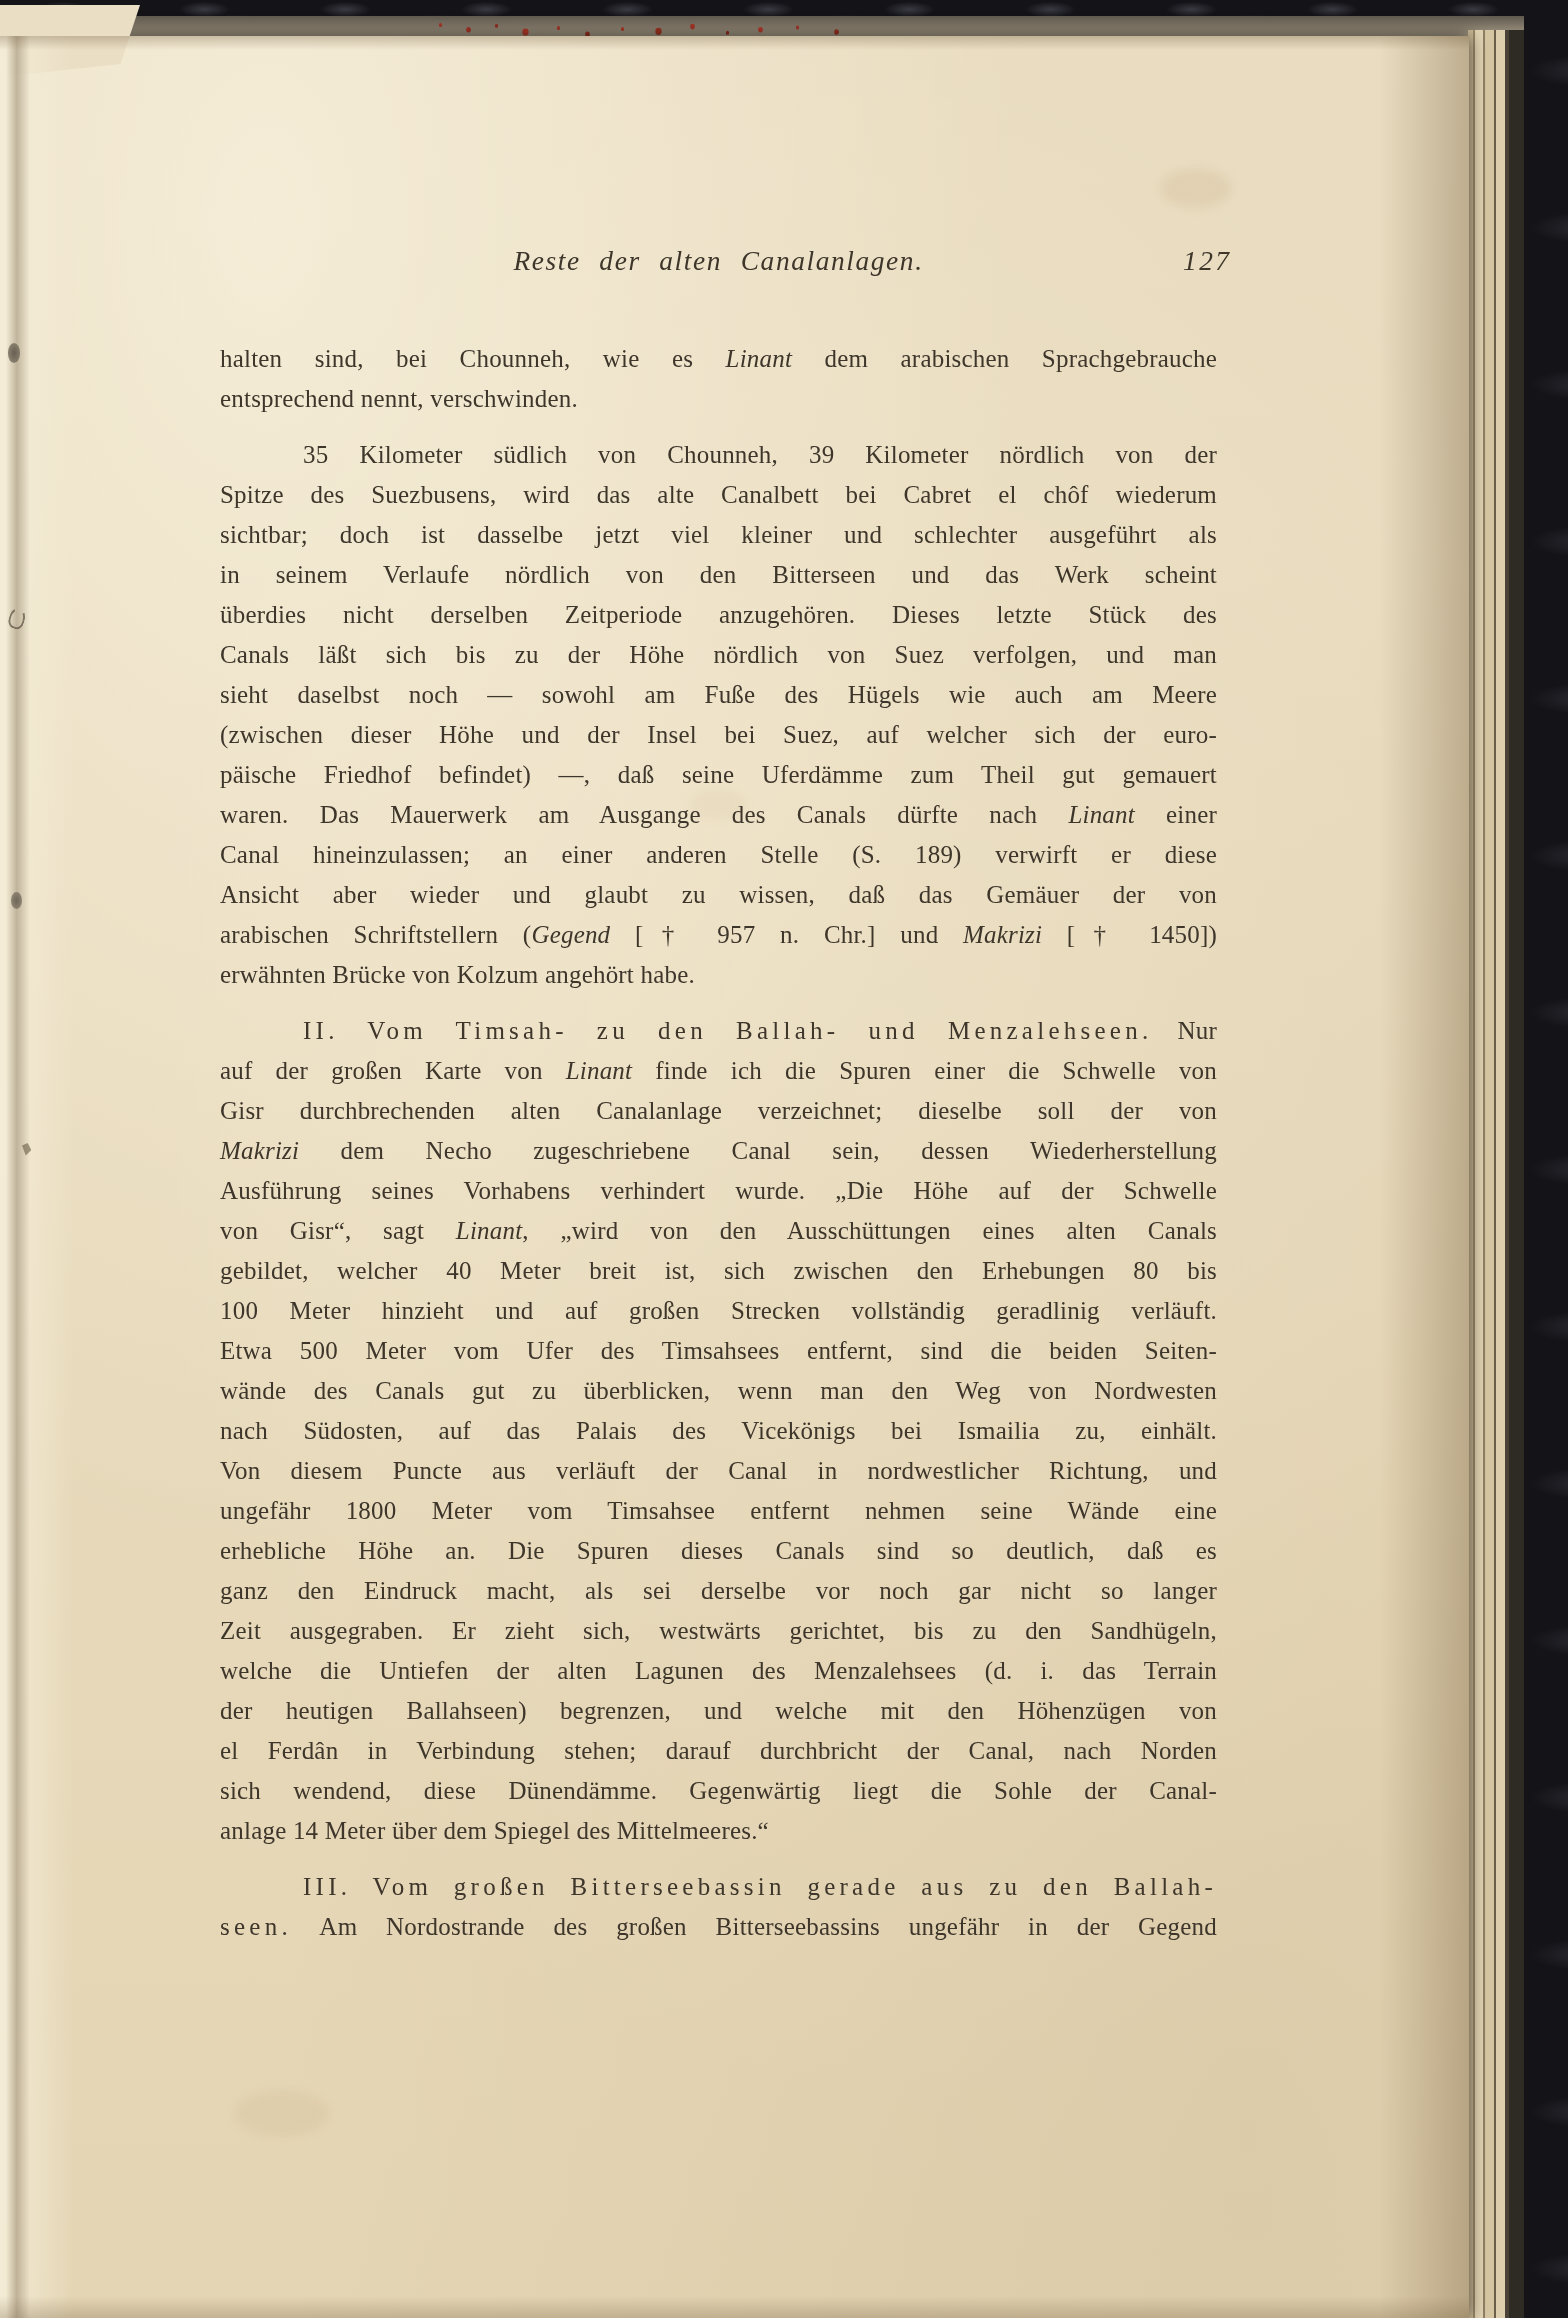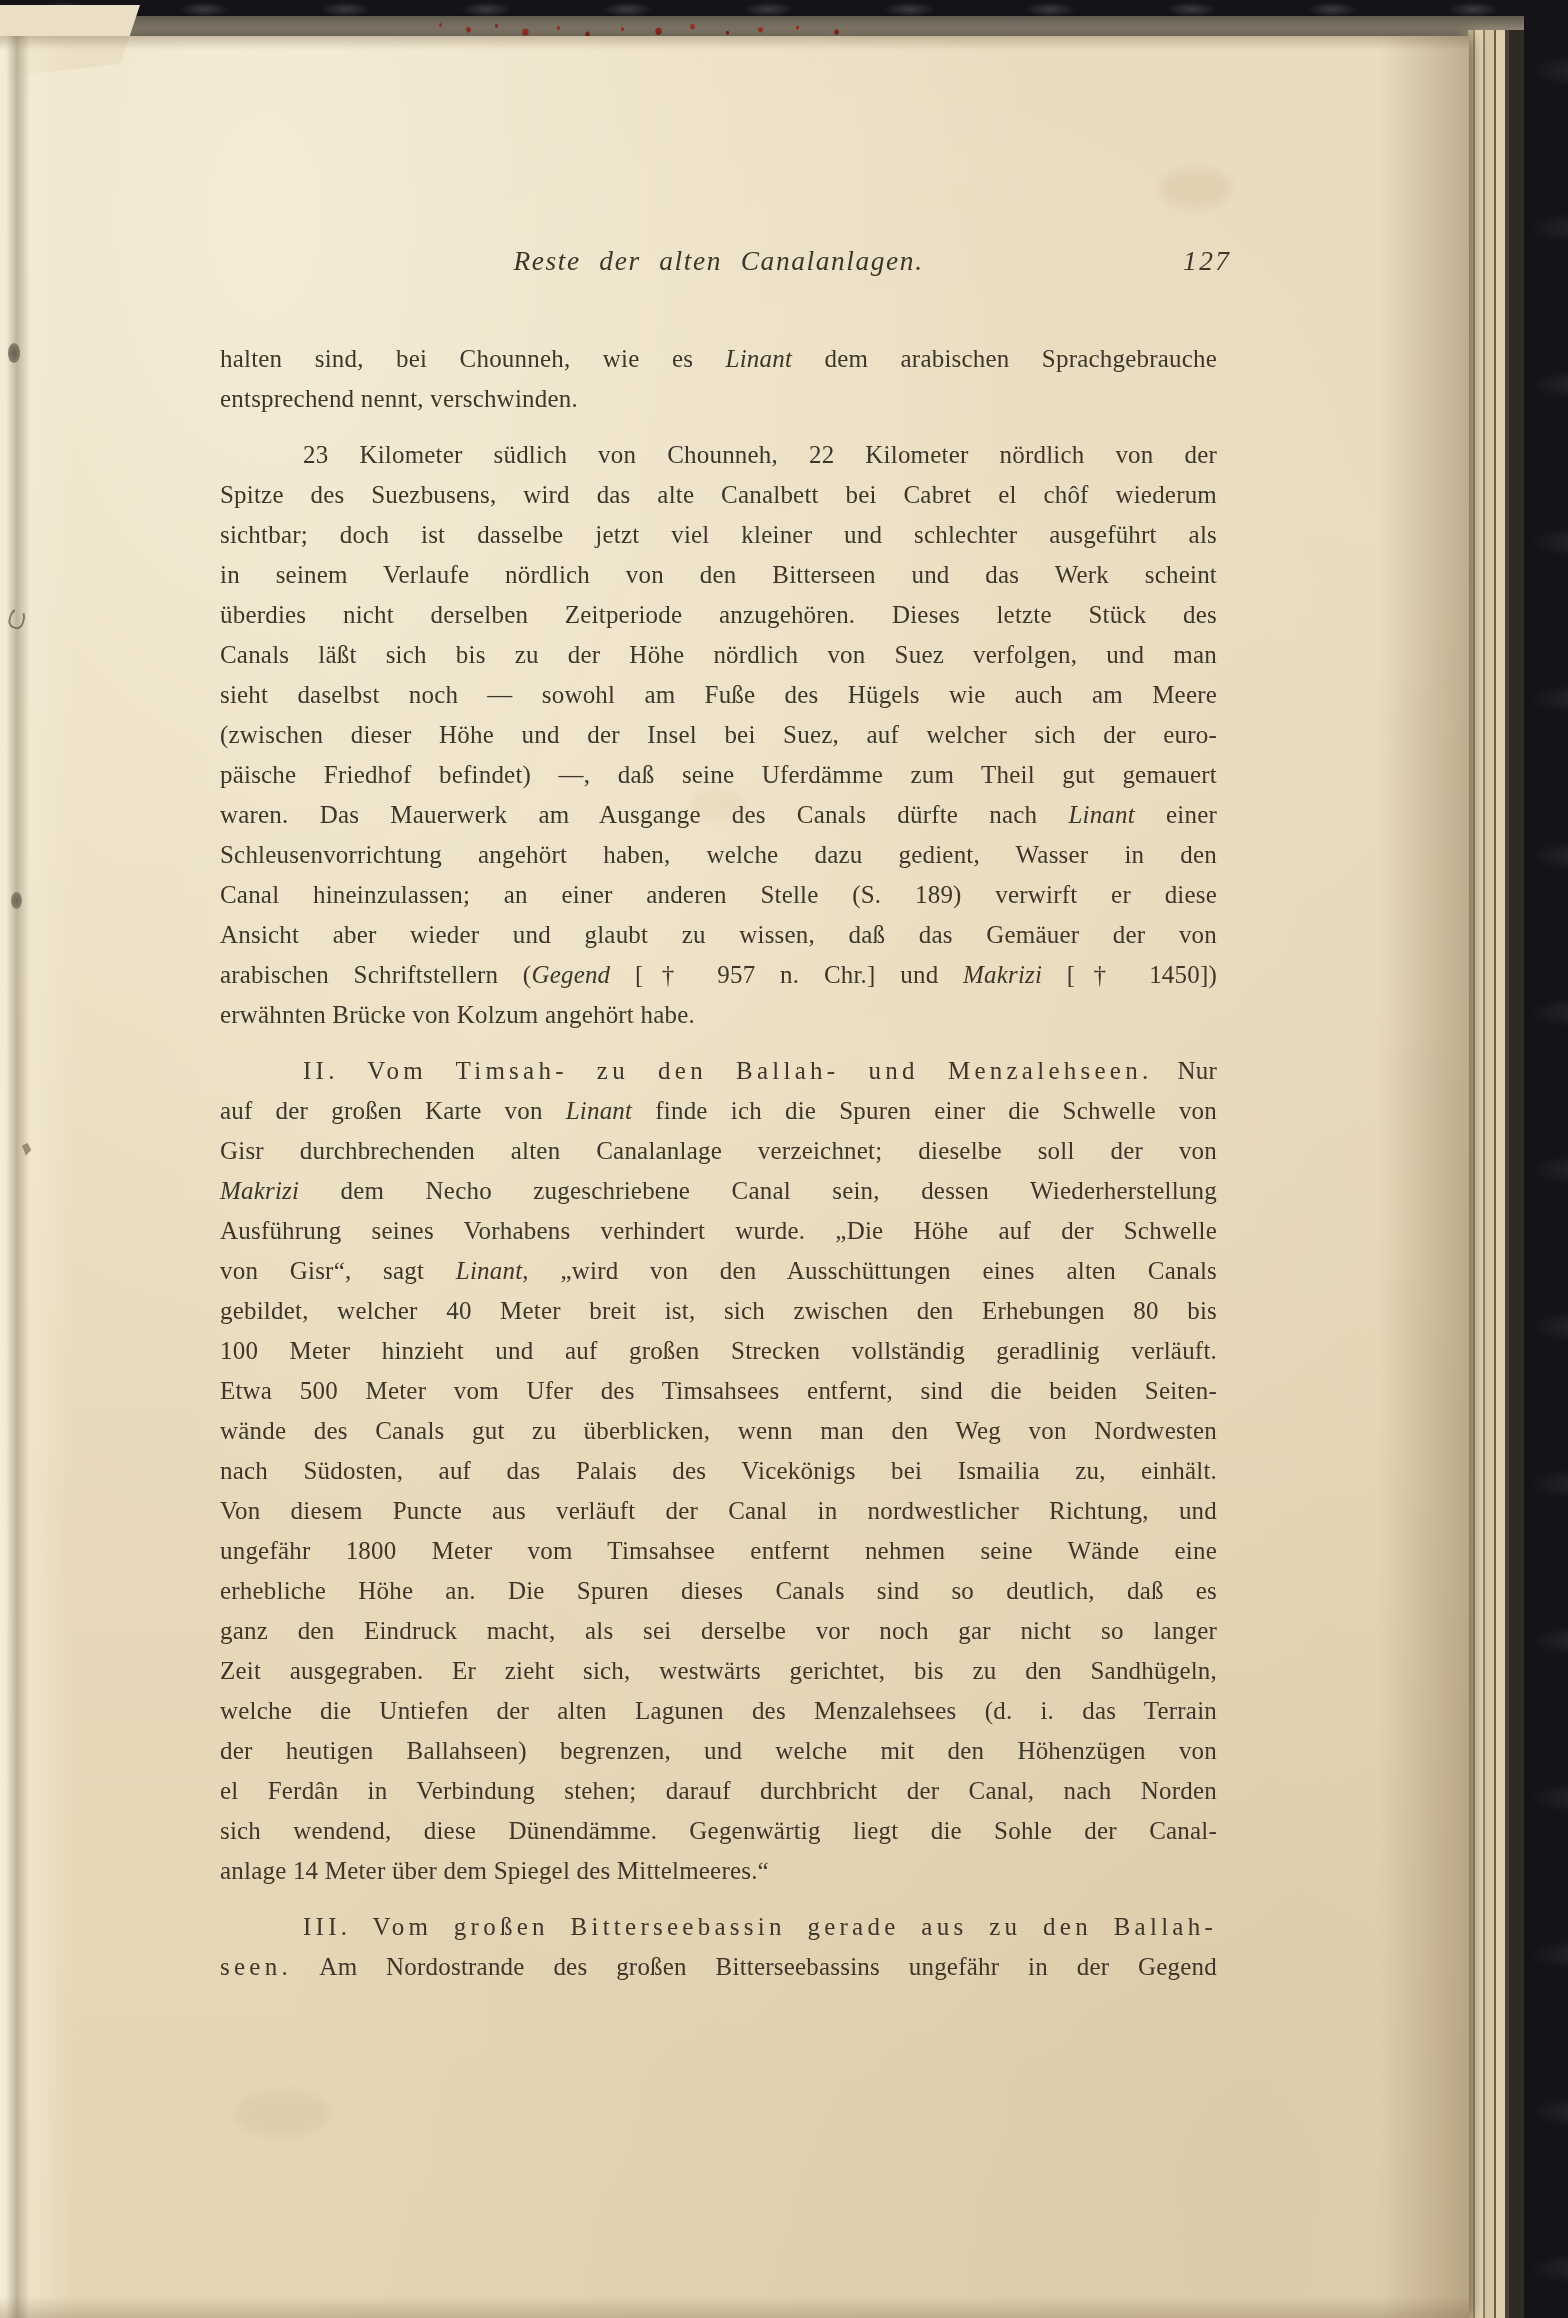--- a/index.html
+++ b/index.html
@@ -117,7 +117,7 @@
           <div class="line last"><span>entsprechend nennt, verschwinden.</span></div>
         </div>
         <div class="para">
-          <div class="line indent"><span>23 Kilometer südlich von Chounneh, 22 Kilometer nördlich von der</span></div>
+          <div class="line indent"><span>35 Kilometer südlich von Chounneh, 39 Kilometer nördlich von der</span></div>
           <div class="line"><span>Spitze des Suezbusens, wird das alte Canalbett bei Cabret el chôf wiederum</span></div>
           <div class="line"><span>sichtbar; doch ist dasselbe jetzt viel kleiner und schlechter ausgeführt als</span></div>
           <div class="line"><span>in seinem Verlaufe nördlich von den Bitterseen und das Werk scheint</span></div>

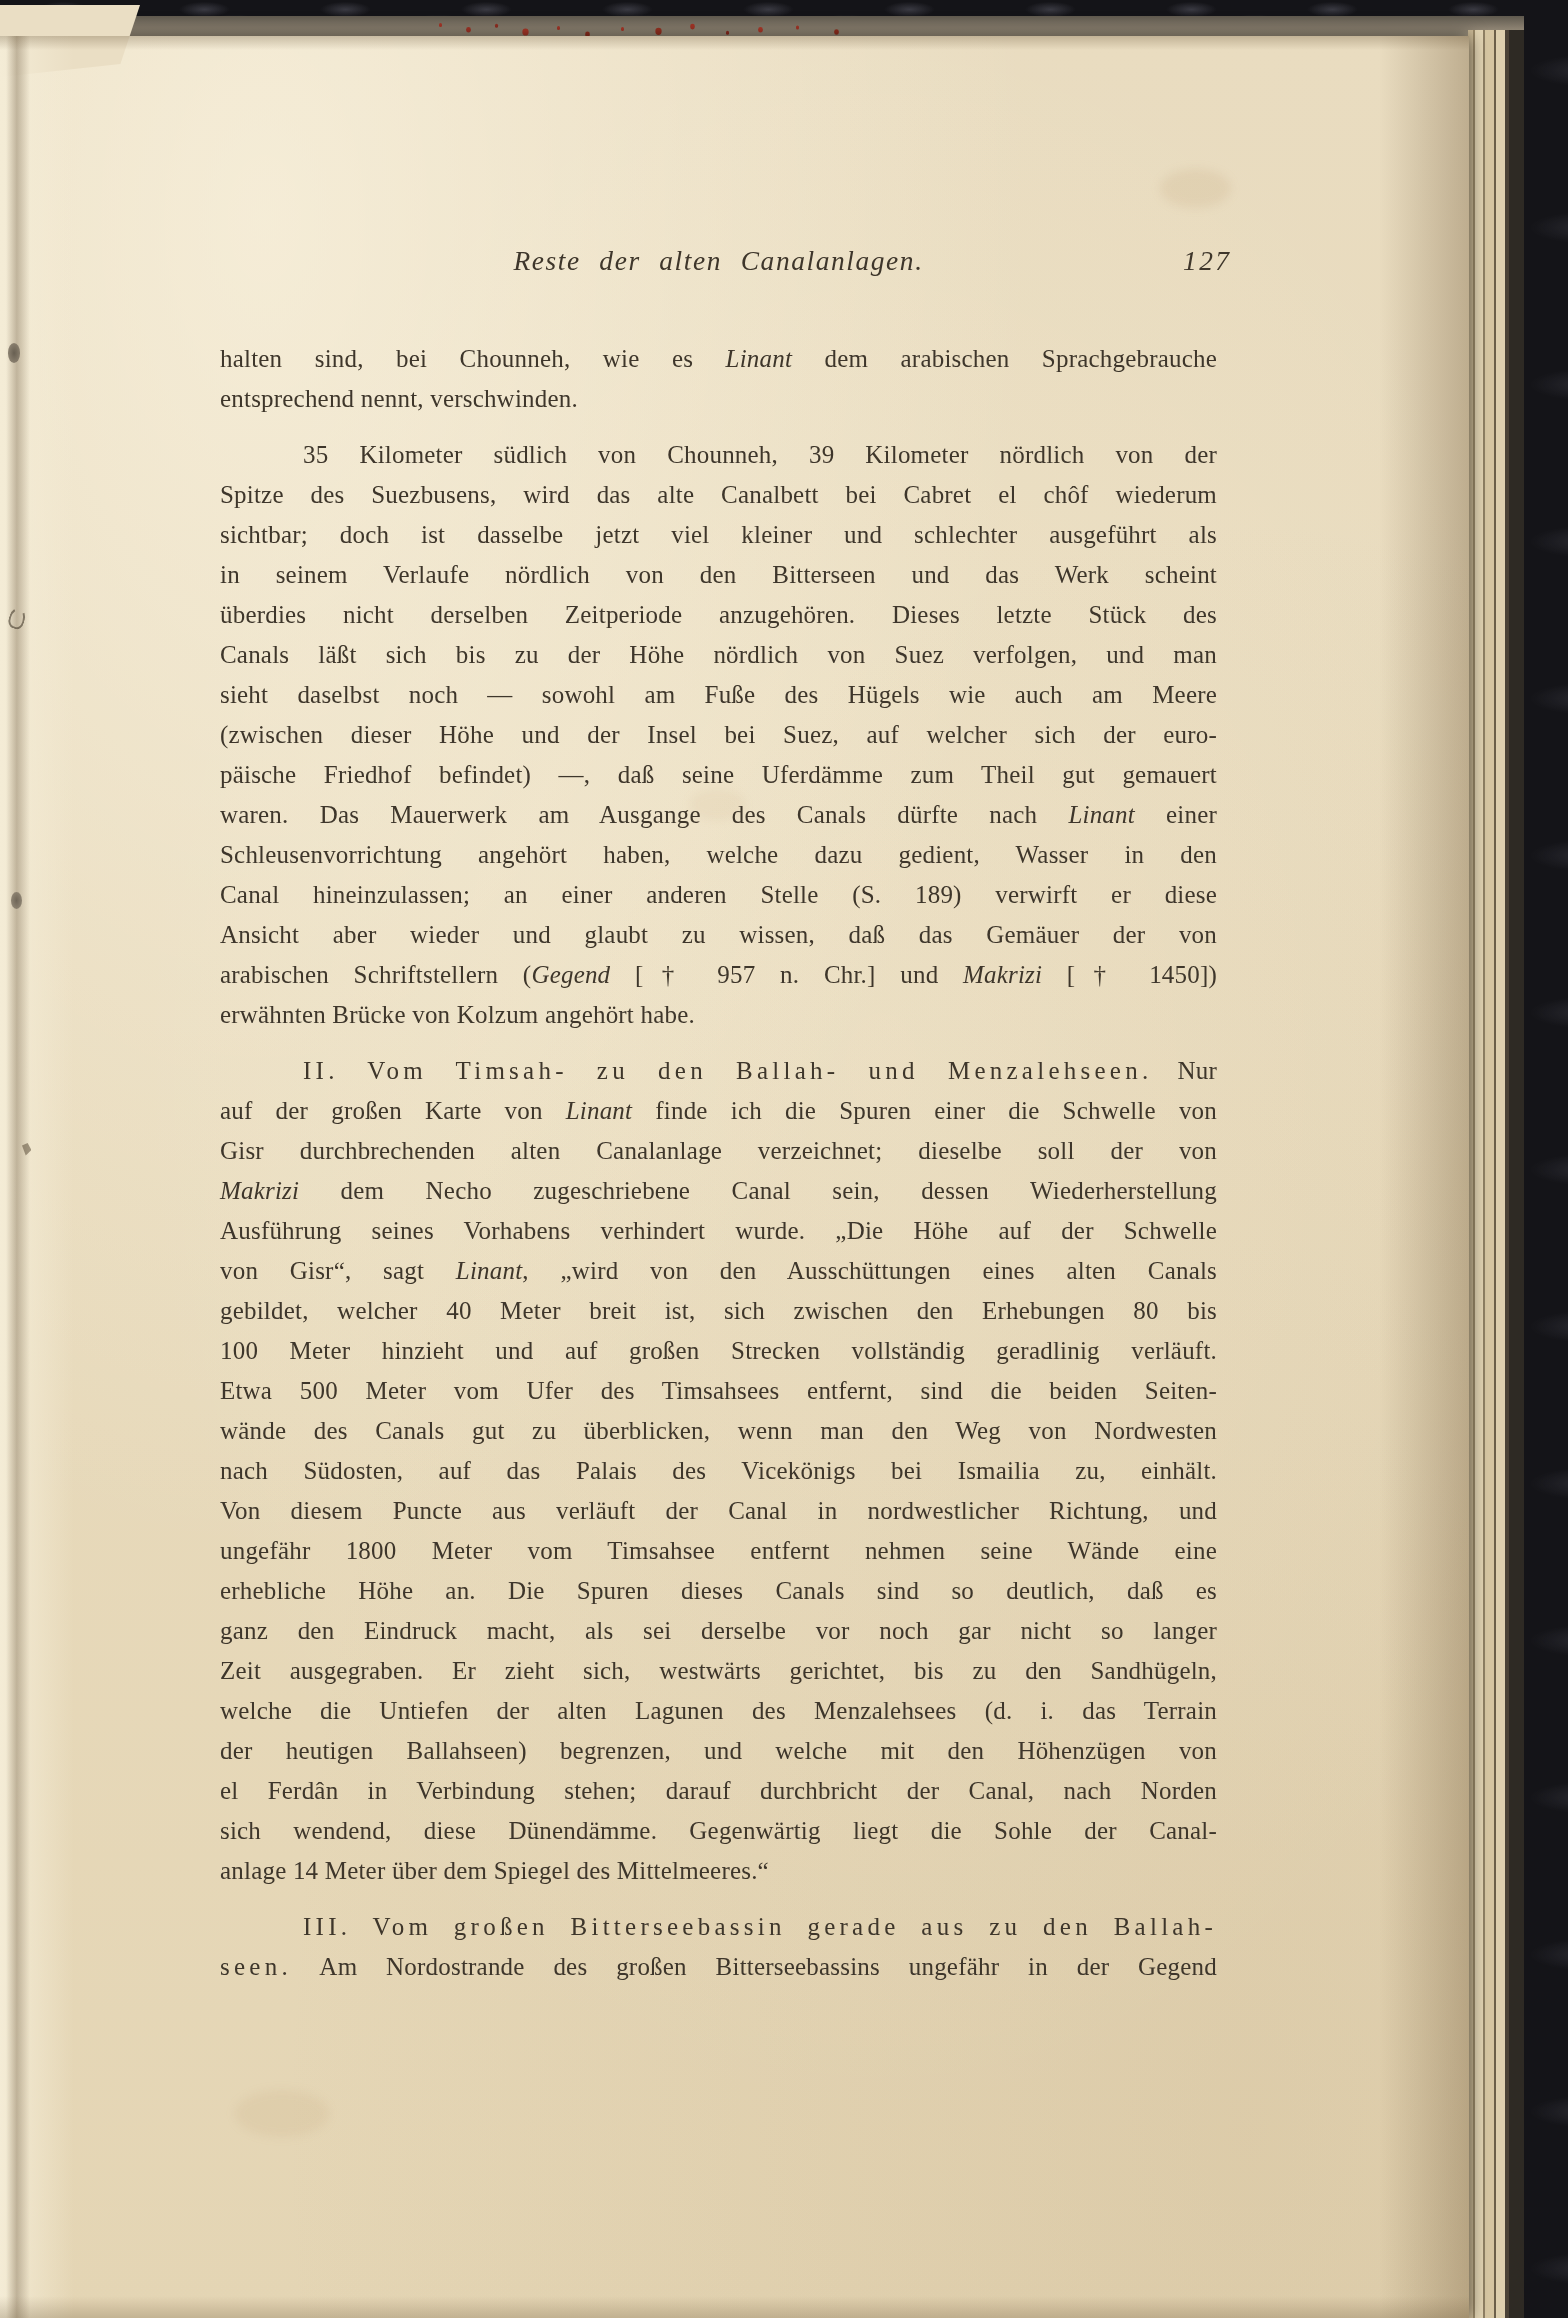--- a/index.html
+++ b/index.html
@@ -127,7 +127,6 @@
           <div class="line"><span>(zwischen dieser Höhe und der Insel bei Suez, auf welcher sich der euro-</span></div>
           <div class="line"><span>päische Friedhof befindet) —, daß seine Uferdämme zum Theil gut gemauert</span></div>
           <div class="line"><span>waren. Das Mauerwerk am Ausgange des Canals dürfte nach </span><span class="it">Linant</span><span> einer</span></div>
-          <div class="line"><span>Schleusenvorrichtung angehört haben, welche dazu gedient, Wasser in den</span></div>
           <div class="line"><span>Canal hineinzulassen; an einer anderen Stelle (S. 189) verwirft er diese</span></div>
           <div class="line"><span>Ansicht aber wieder und glaubt zu wissen, daß das Gemäuer der von</span></div>
           <div class="line"><span>arabischen Schriftstellern (</span><span class="it">Gegend</span><span> [† 957 n. Chr.] und </span><span class="it">Makrizi</span><span> [† 1450])</span></div>

